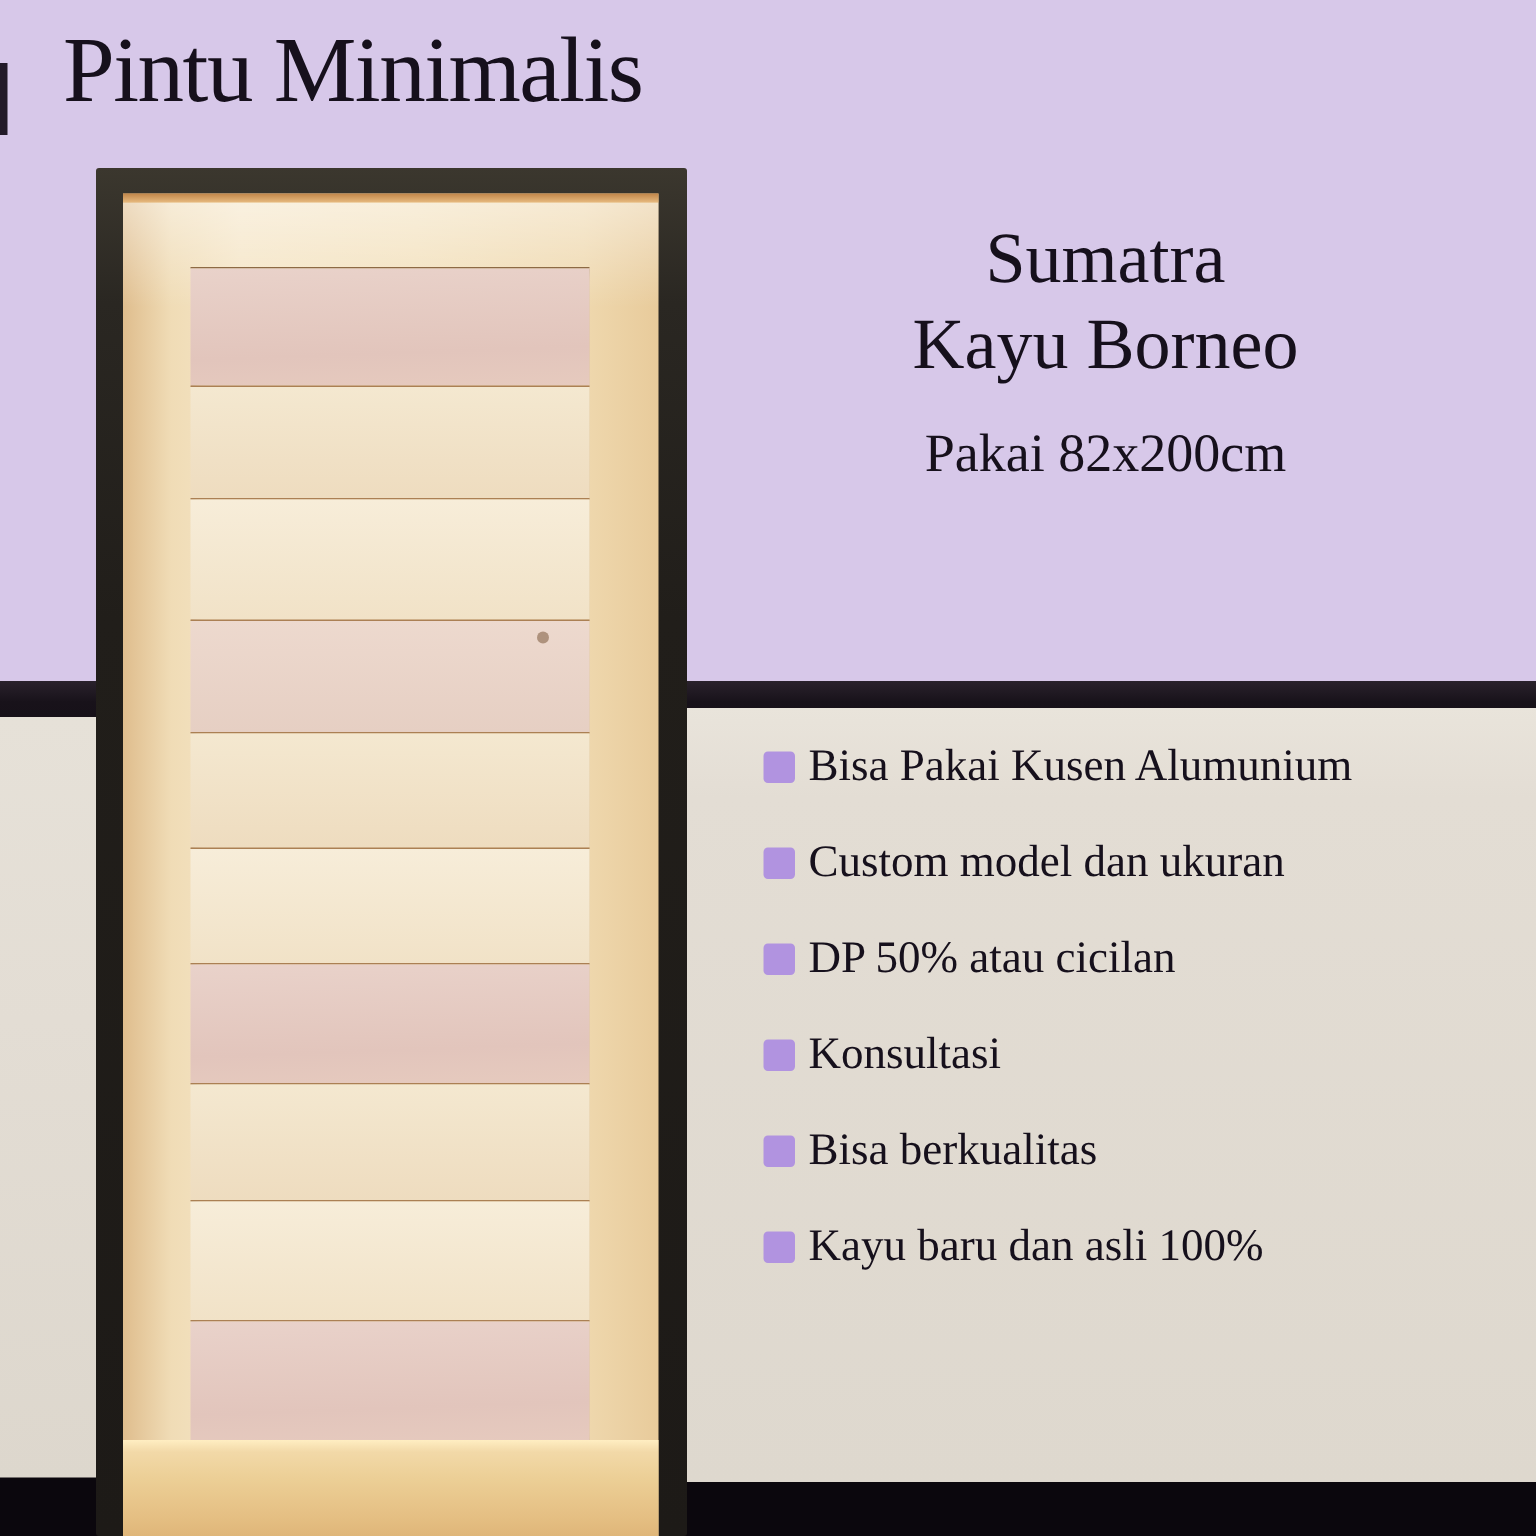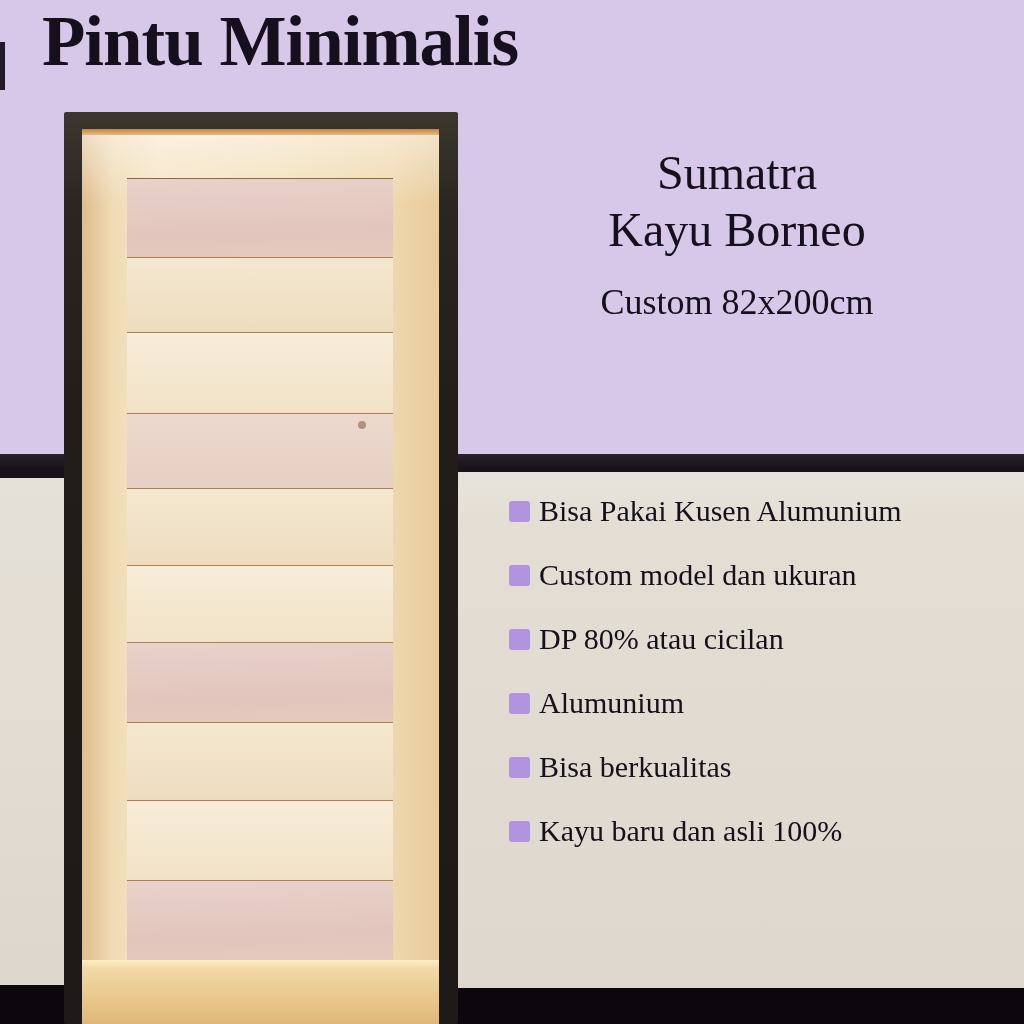--- a/index.html
+++ b/index.html
@@ -77,8 +77,8 @@
   }
   
   .title{
-    position:absolute;left:42px;top:6px;
-    font-size:71px;font-weight:700;letter-spacing:-1px;line-height:1;
+    position:absolute;left:42px;top:16px;
+    font-size:62px;font-weight:400;letter-spacing:-1px;line-height:1;
     color:var(--text);white-space:nowrap;
   }
   .heading-block{

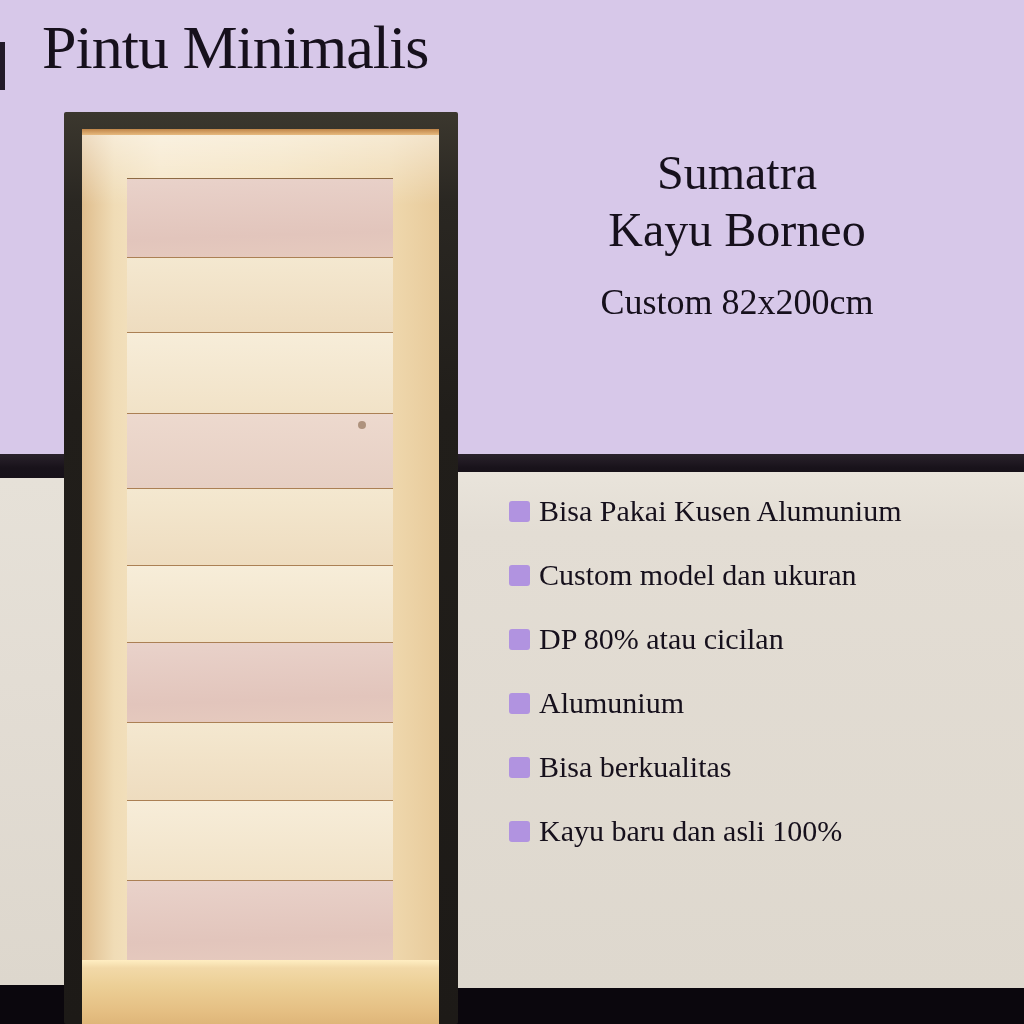--- a/index.html
+++ b/index.html
@@ -136,7 +136,7 @@
   <div class="heading-block">
     <div class="heading-line">Sumatra</div>
     <div class="heading-line">Kayu Borneo</div>
-    <div class="size-line">Custom 82x200cm</div>
+    <div class="size-line">Pakai 82x200cm</div>
   </div>
 
   <ul class="features">

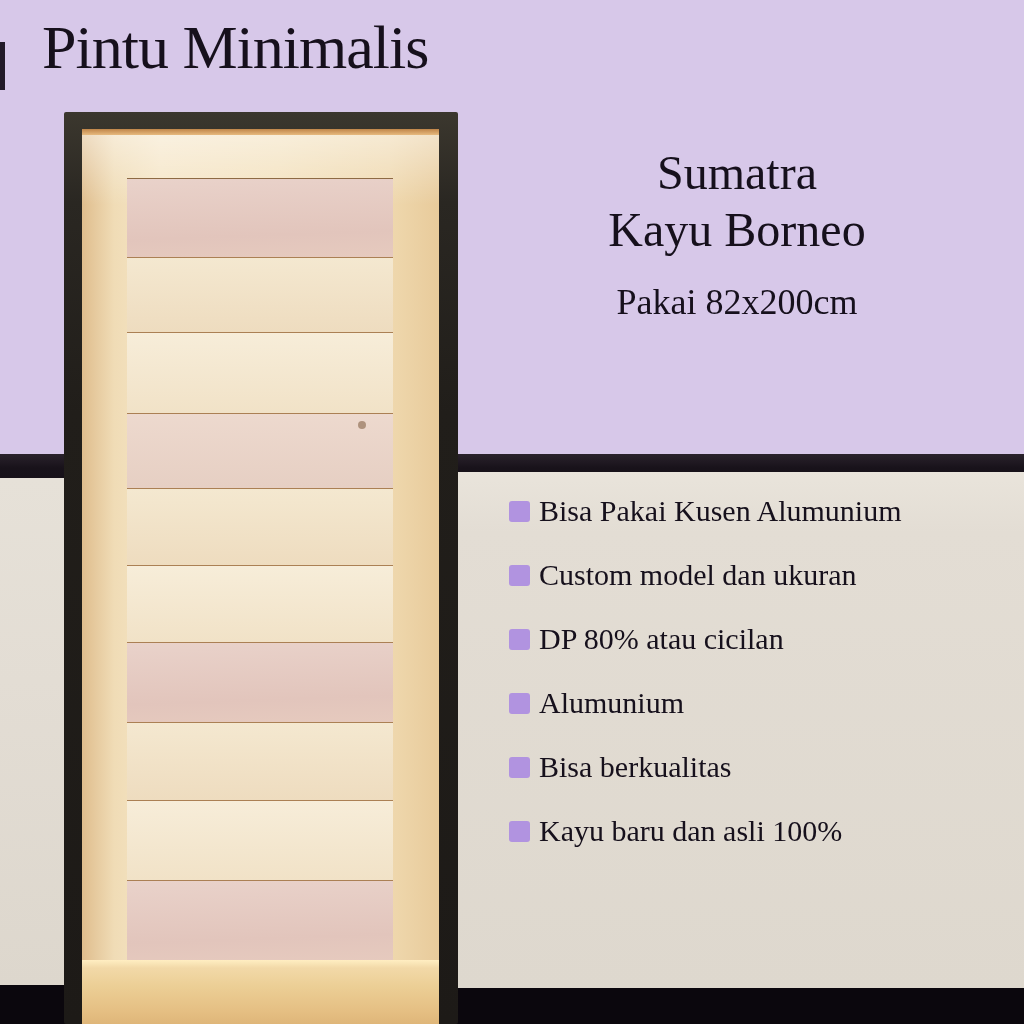--- a/index.html
+++ b/index.html
@@ -150,7 +150,7 @@
     </li>
     <li>
       <span class="bullet"></span>
-      <span>DP 80% atau cicilan</span>
+      <span>DP 50% atau cicilan</span>
     </li>
     <li>
       <span class="bullet"></span>

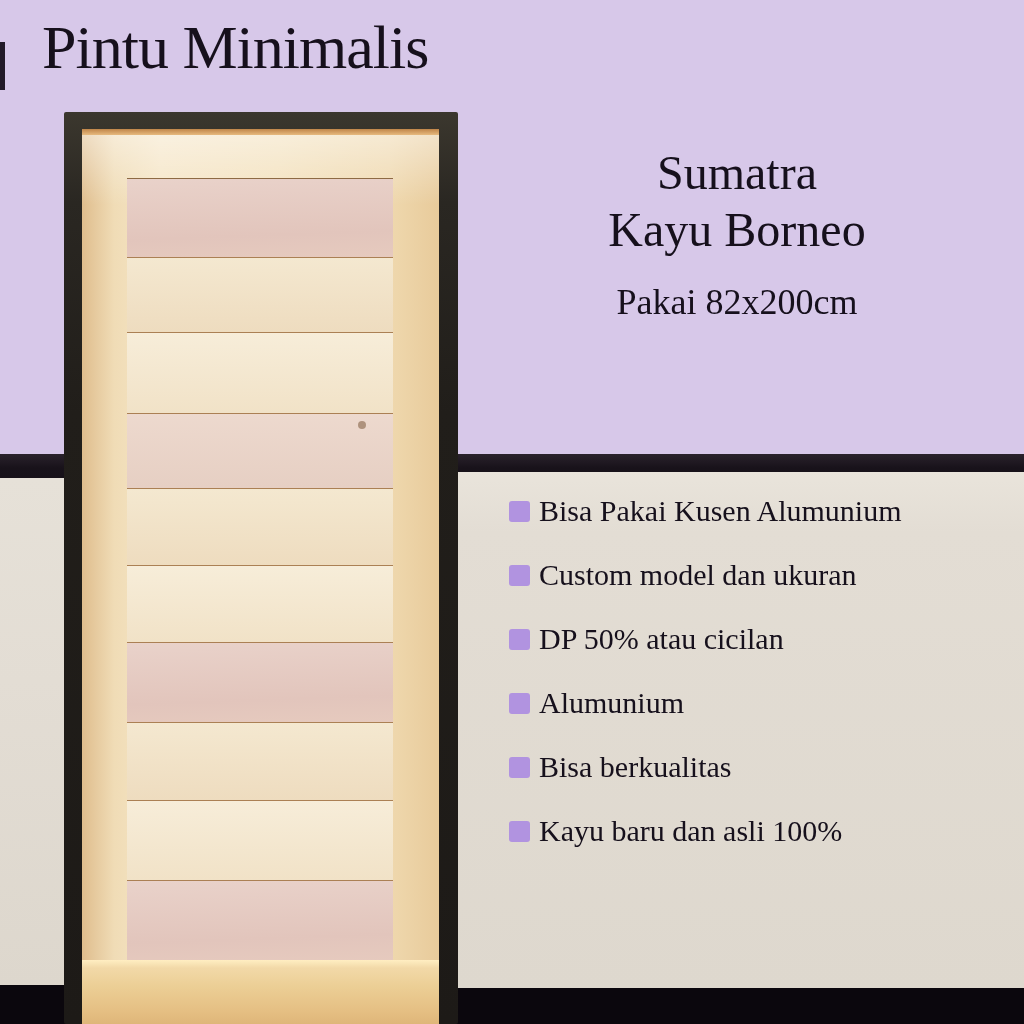--- a/index.html
+++ b/index.html
@@ -154,7 +154,7 @@
     </li>
     <li>
       <span class="bullet"></span>
-      <span>Alumunium</span>
+      <span>Konsultasi</span>
     </li>
     <li>
       <span class="bullet"></span>

